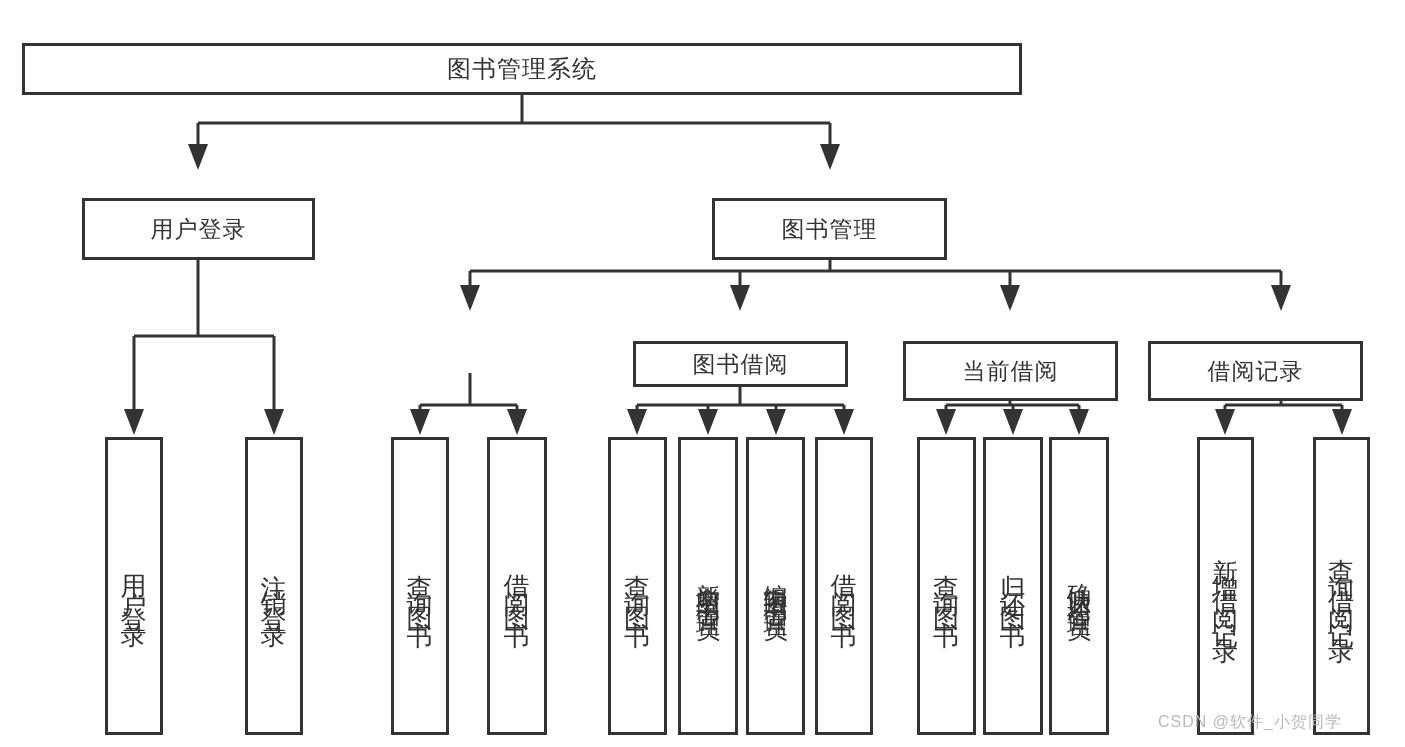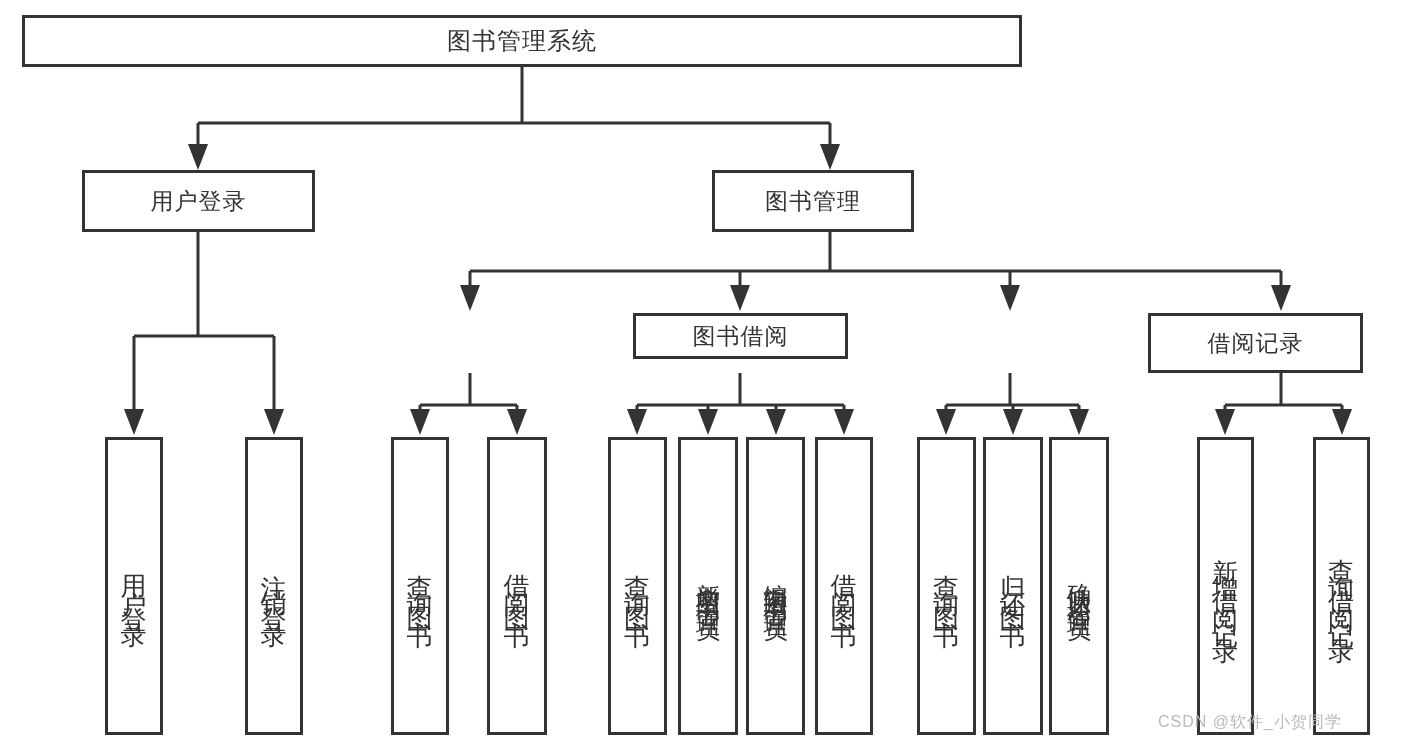--- a/index.html
+++ b/index.html
@@ -30,7 +30,7 @@
     align-items: center;
     justify-content: center;
   }
-  .hbox { font-size: 23px; letter-spacing: 1px; }
+  .hbox { font-size: 23px; letter-spacing: 1px; margin-top: 28px; }
   .root-box { font-size: 24px; }
   .leaf > span {
     writing-mode: vertical-lr;

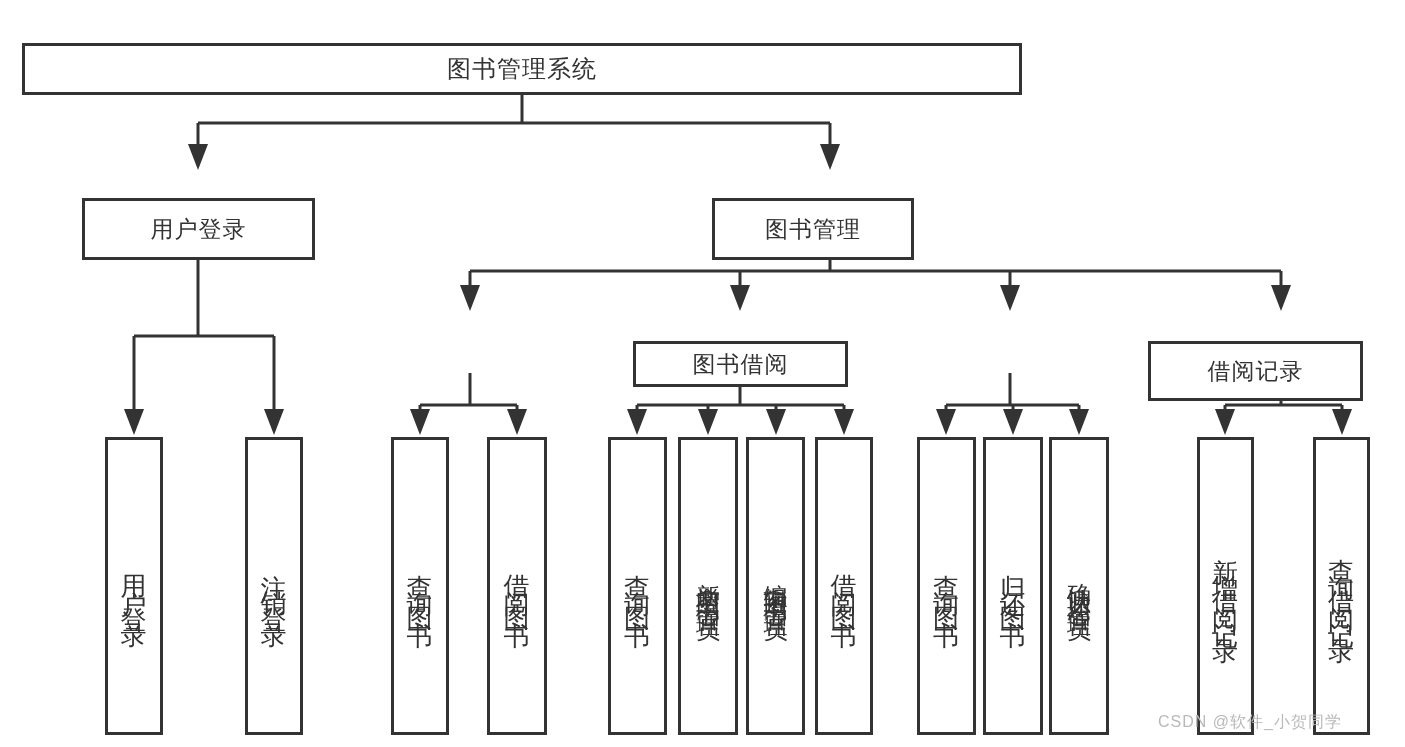--- a/index.html
+++ b/index.html
@@ -141,7 +141,7 @@
   <div class="box hbox" style="left:82px; top:170px; width:233px; height:62px;">
     <span>用户登录</span>
   </div>
-  <div class="box hbox" style="left:712px; top:170px; width:202px; height:62px;">
+  <div class="box hbox" style="left:712px; top:170px; width:235px; height:62px;">
     <span>图书管理</span>
   </div>
 

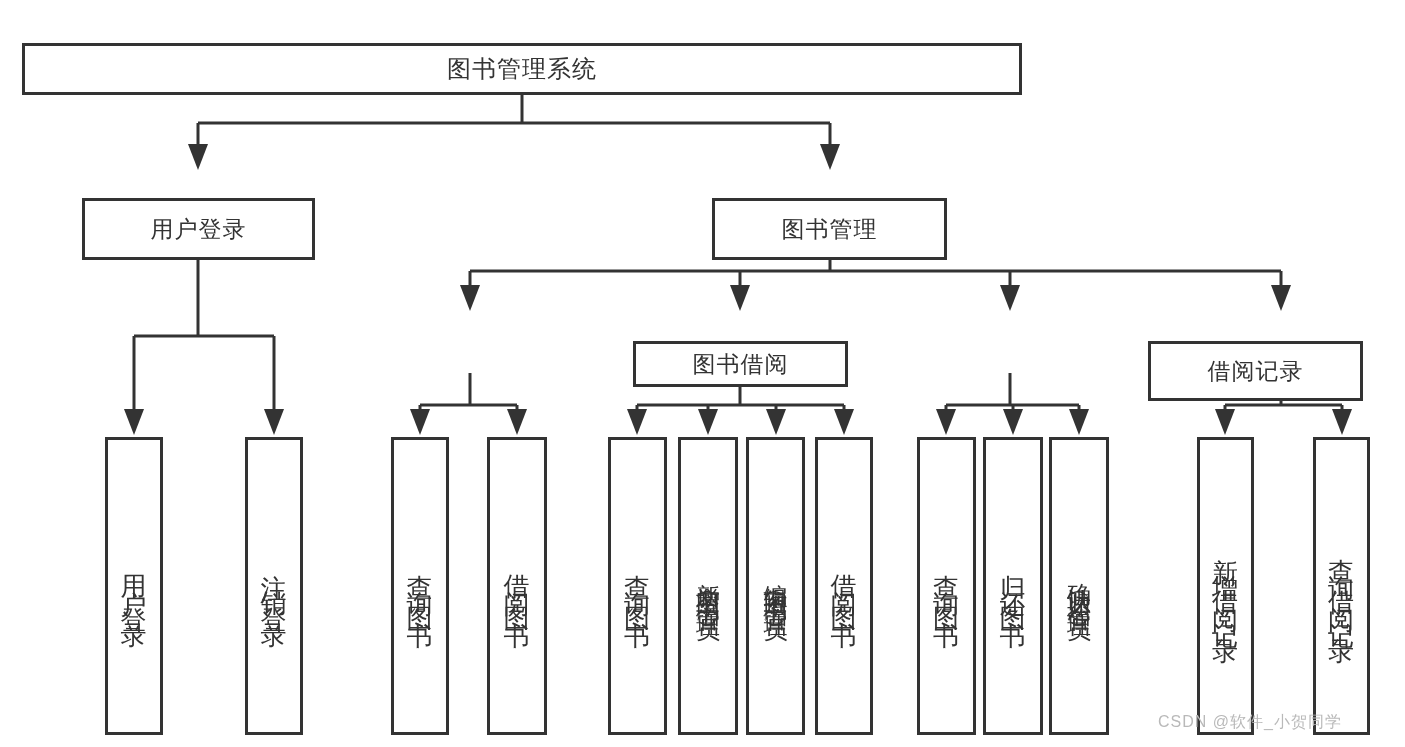--- a/index.html
+++ b/index.html
@@ -148,6 +148,9 @@
   <div class="box hbox" style="left:633px; top:313px; width:215px; height:46px;">
     <span>图书借阅</span>
   </div>
+  <div class="box hbox" style="left:903px; top:313px; width:215px; height:60px;">
+    <span>当前借阅</span>
+  </div>
   <div class="box hbox" style="left:1148px; top:313px; width:215px; height:60px;">
     <span>借阅记录</span>
   </div>

